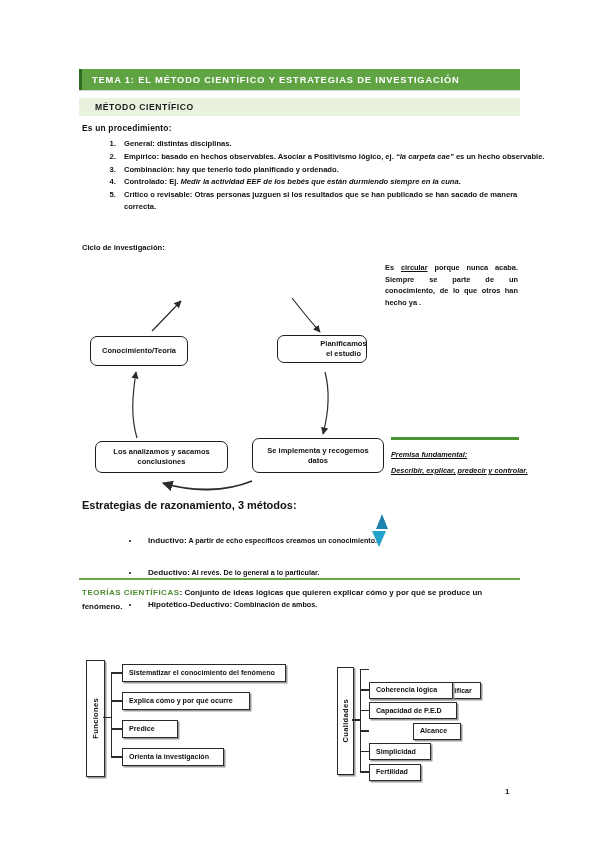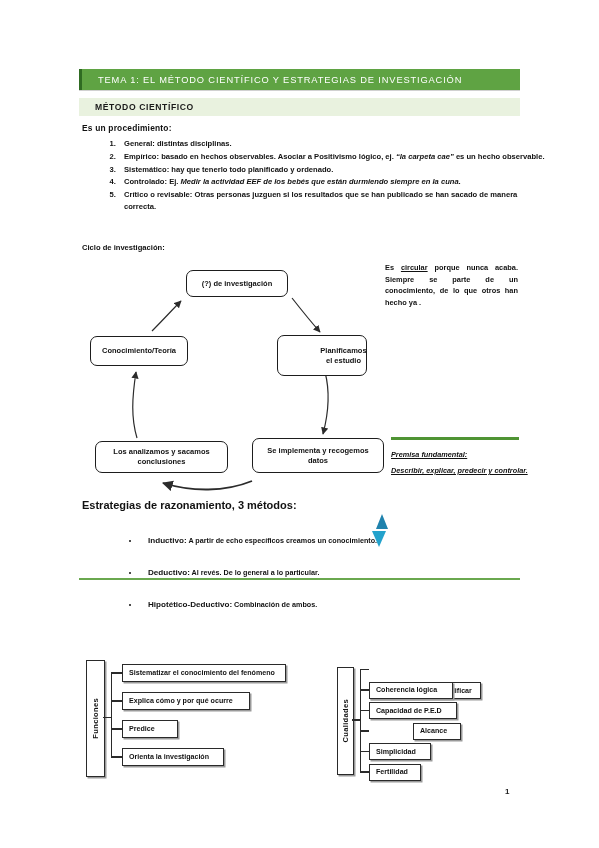--- a/index.html
+++ b/index.html
@@ -23,8 +23,8 @@
   }
   .topic-banner span{
     color:#ffffff;font-family:"Liberation Sans",sans-serif;
-    font-size:9.3px;font-weight:400;letter-spacing:.85px;
-    padding-left:16px;white-space:nowrap;
+    font-size:9.3px;font-weight:700;letter-spacing:.85px;
+    padding-left:10px;white-space:nowrap;
   }
   .sub-banner{
     position:absolute;left:79px;top:98px;width:441px;height:18px;

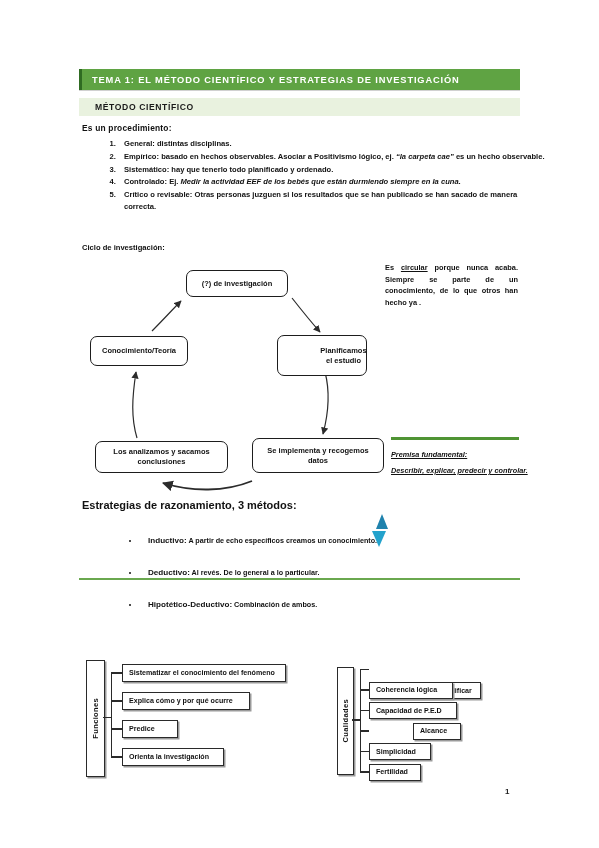--- a/index.html
+++ b/index.html
@@ -173,7 +173,7 @@
   <ol class="numlist" id="numlist">
       <li><span class="reg">General:</span> distintas disciplinas.</li>
       <li><span class="reg">Empírico:</span> basado en hechos observables. Asociar a Positivismo lógico, ej.<span class="ital"> “la carpeta cae”</span> es un hecho observable.</li>
-      <li><span class="reg">Sistemático:</span> hay que tenerlo todo planificado y ordenado.</li>
+      <li><span class="reg">Combinación:</span> hay que tenerlo todo planificado y ordenado.</li>
       <li><span class="reg">Controlado:</span> Ej.<span class="ital"> Medir la actividad EEF de los bebés que están durmiendo siempre en la cuna.</span></li>
       <li><span class="reg">Crítico o revisable:</span> Otras personas juzguen si los resultados que se han publicado se han sacado de manera correcta.</li>
     </ol>

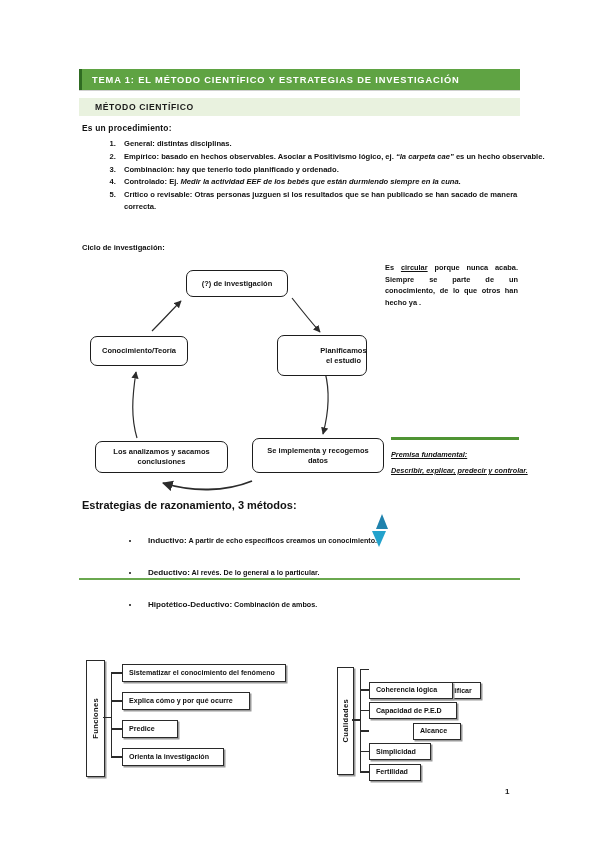--- a/index.html
+++ b/index.html
@@ -193,7 +193,6 @@
     <path d="M152,331 C163,320 172,310 181,301" fill="none" stroke="#2b2b2b" stroke-width="1.2" marker-end="url(#ah)"></path>
   </svg>
 
-  <div class="cyc" id="cyc-top">(?) de investigación</div>
   <div class="cyc" id="cyc-plan">Planificamos el estudio</div>
   <div class="cyc" id="cyc-impl">Se implementa y recogemos datos</div>
   <div class="cyc" id="cyc-anal">Los analizamos y sacamos conclusiones</div>

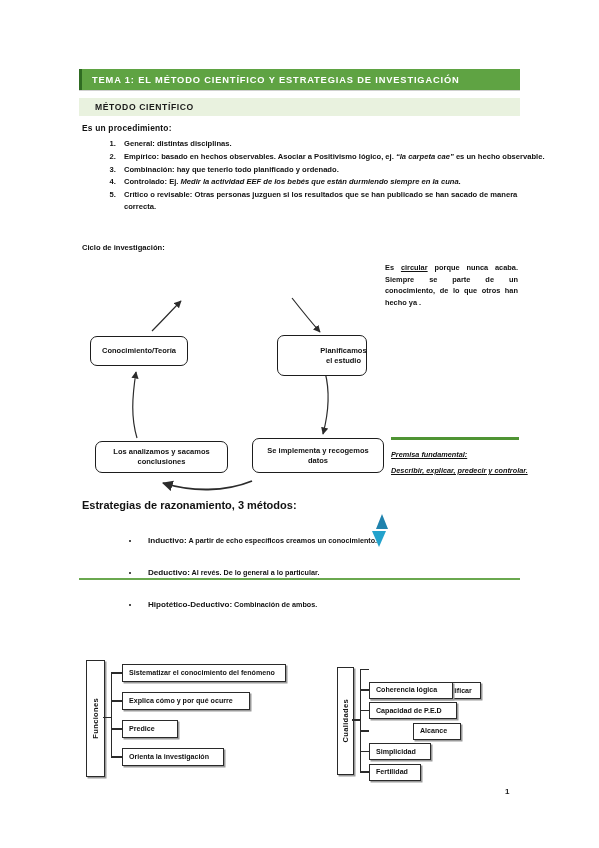--- a/index.html
+++ b/index.html
@@ -68,7 +68,7 @@
     box-sizing:border-box;padding:2px 4px;
   }
   #cyc-top   {left:186px;top:270px;width:102px;height:27px;}
-  #cyc-plan  {left:277px;top:335px;width:90px;height:41px;padding-left:47px;}
+  #cyc-plan  {left:277px;top:335px;width:90px;height:28px;padding-left:47px;}
   #cyc-impl  {left:252px;top:438px;width:132px;height:35px;}
   #cyc-anal  {left:95px;top:441px;width:133px;height:32px;}
   #cyc-know  {left:90px;top:336px;width:98px;height:30px;}

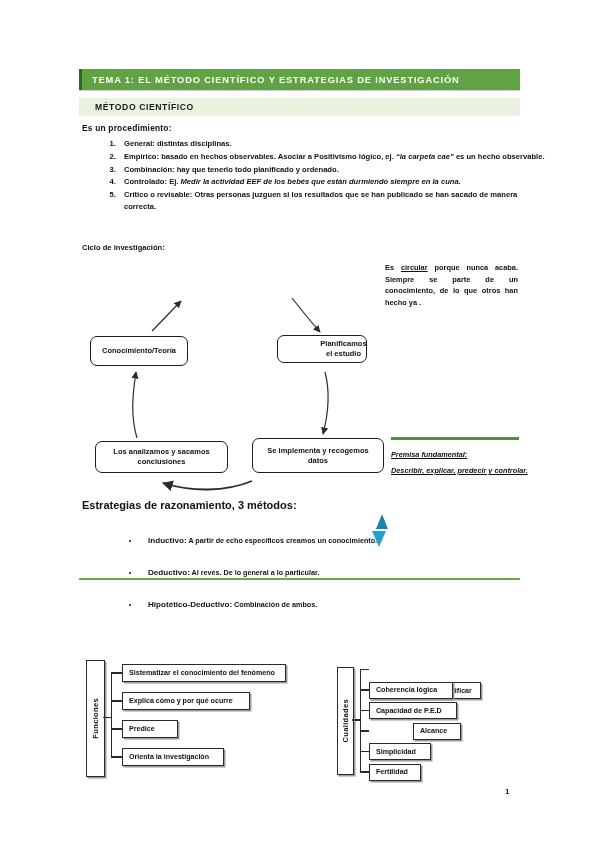--- a/index.html
+++ b/index.html
@@ -216,6 +216,9 @@
   <div class="tri-down"></div>
 
   <div class="teo-rule"></div>
+  <div class="teo-text">
+    <span class="hl">TEORÍAS CIENTÍFICAS</span><span>: Conjunto de ideas lógicas que quieren explicar cómo y por qué se produce un fenómeno.</span>
+  </div>
 
   <div class="org" id="org-funciones" style="left: 86px; top: 660px; width: 220px; height: 120px;">
       <div class="spine" style="left: 0px; top: 0px; width: 17px; height: 115px;">

